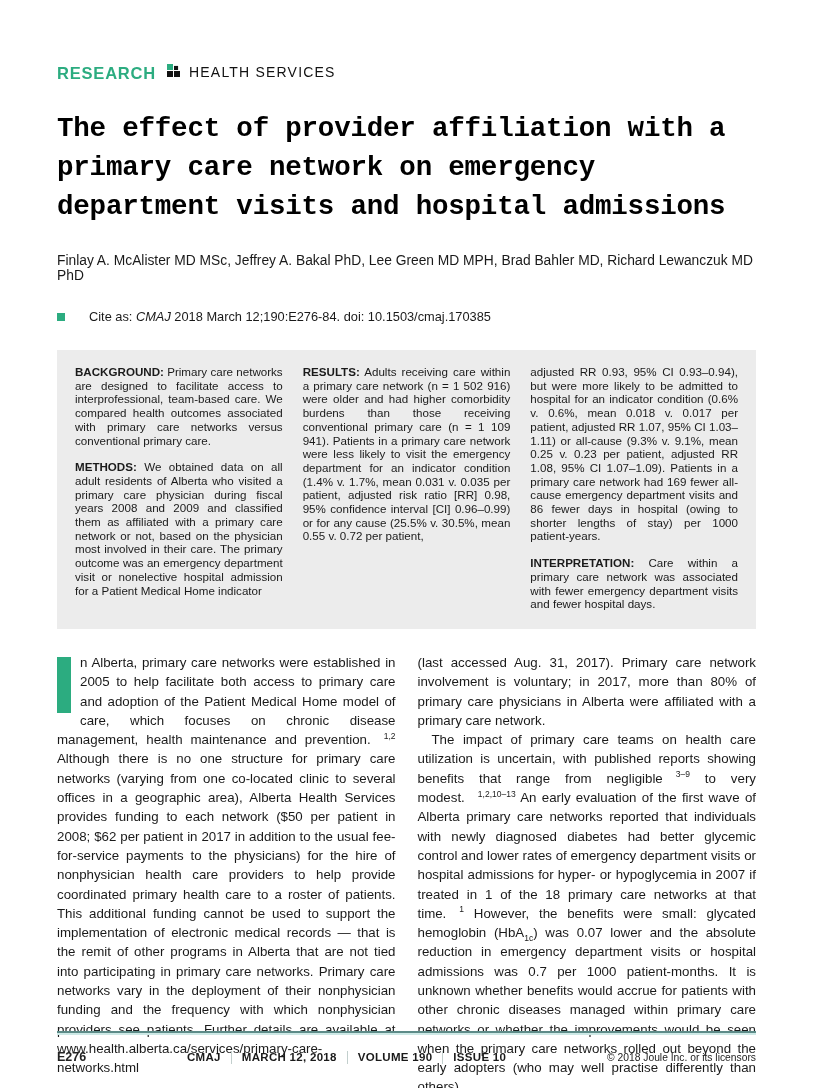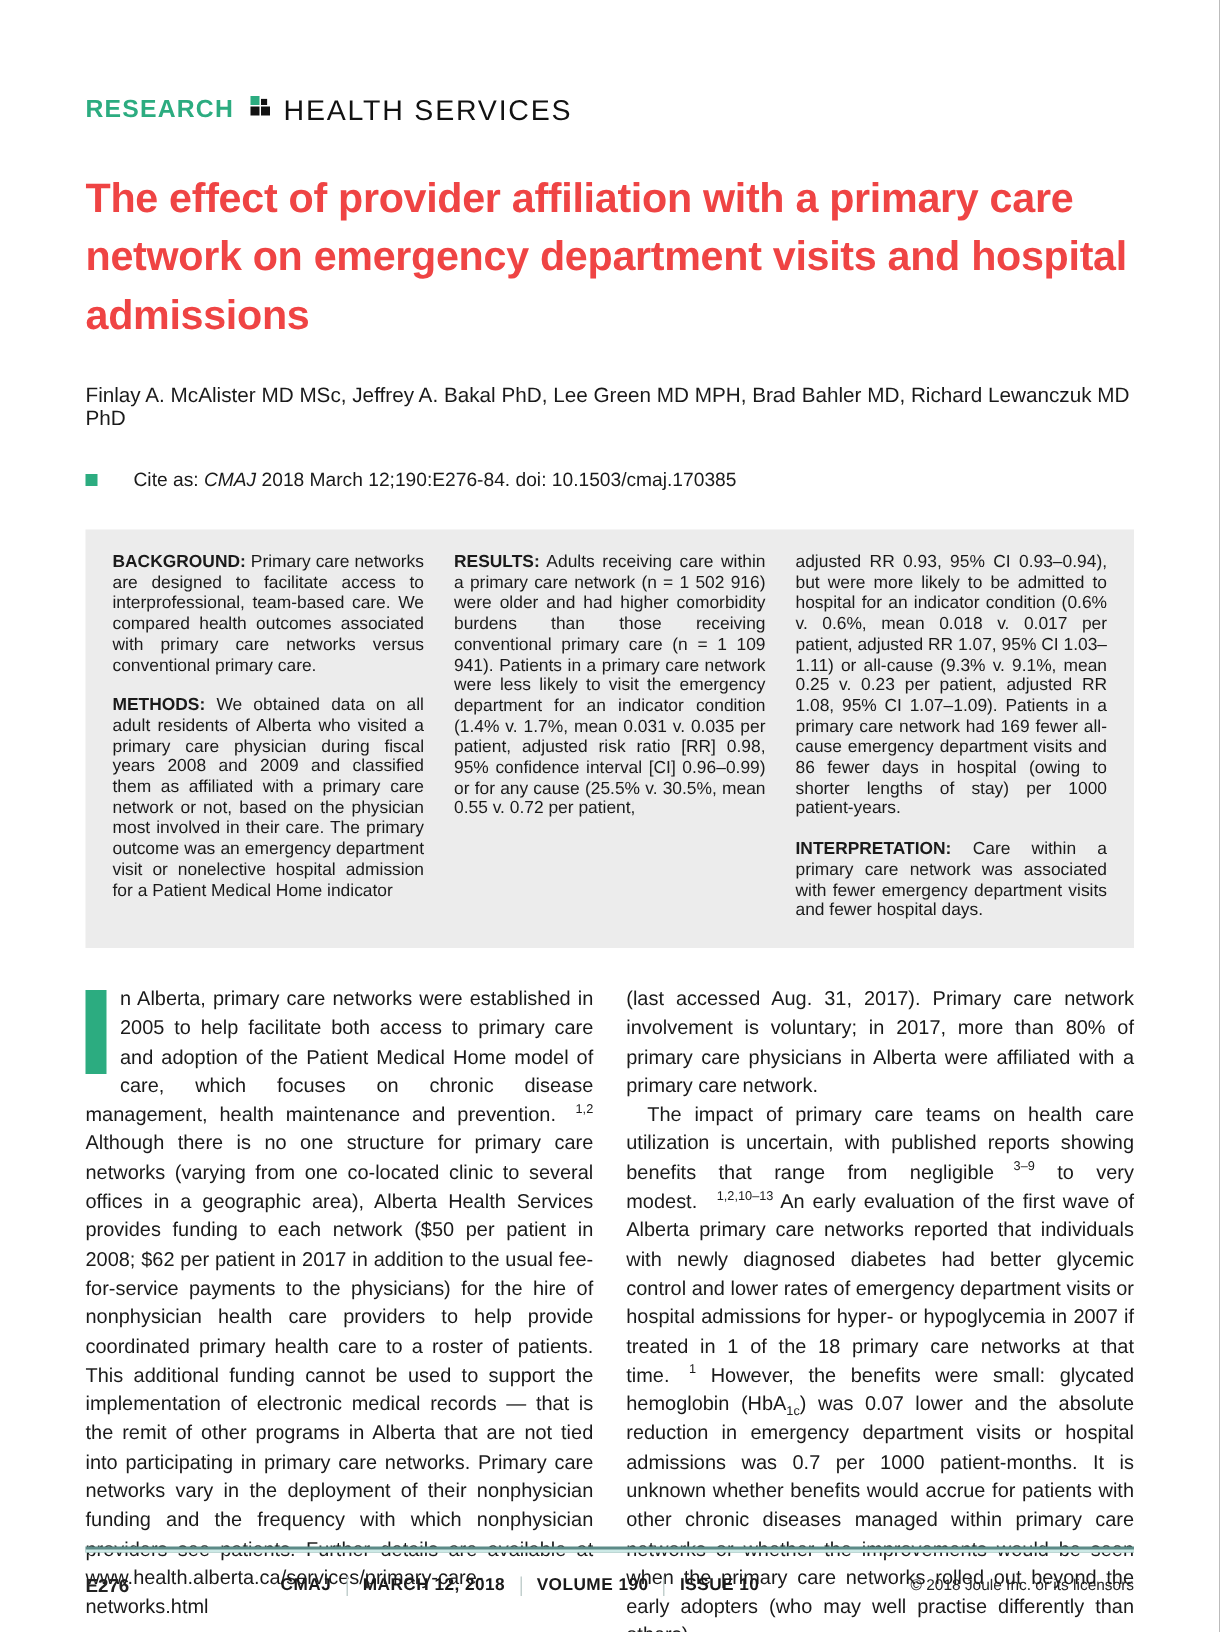--- a/index.html
+++ b/index.html
@@ -20,7 +20,7 @@
   .grid-icon i{display:block;background:#121212;}
   .grid-icon i.teal{background:#2cac80;}
   .grid-icon i.small{transform:scale(.68);transform-origin:bottom left;}
-  .kicker .section{color:#121212;font-size:19px;letter-spacing:1.2px;font-weight:normal;}
+  .kicker .section{color:#121212;font-size:14px;letter-spacing:1.2px;font-weight:normal;}
   
   .title{
     margin-top:26px;

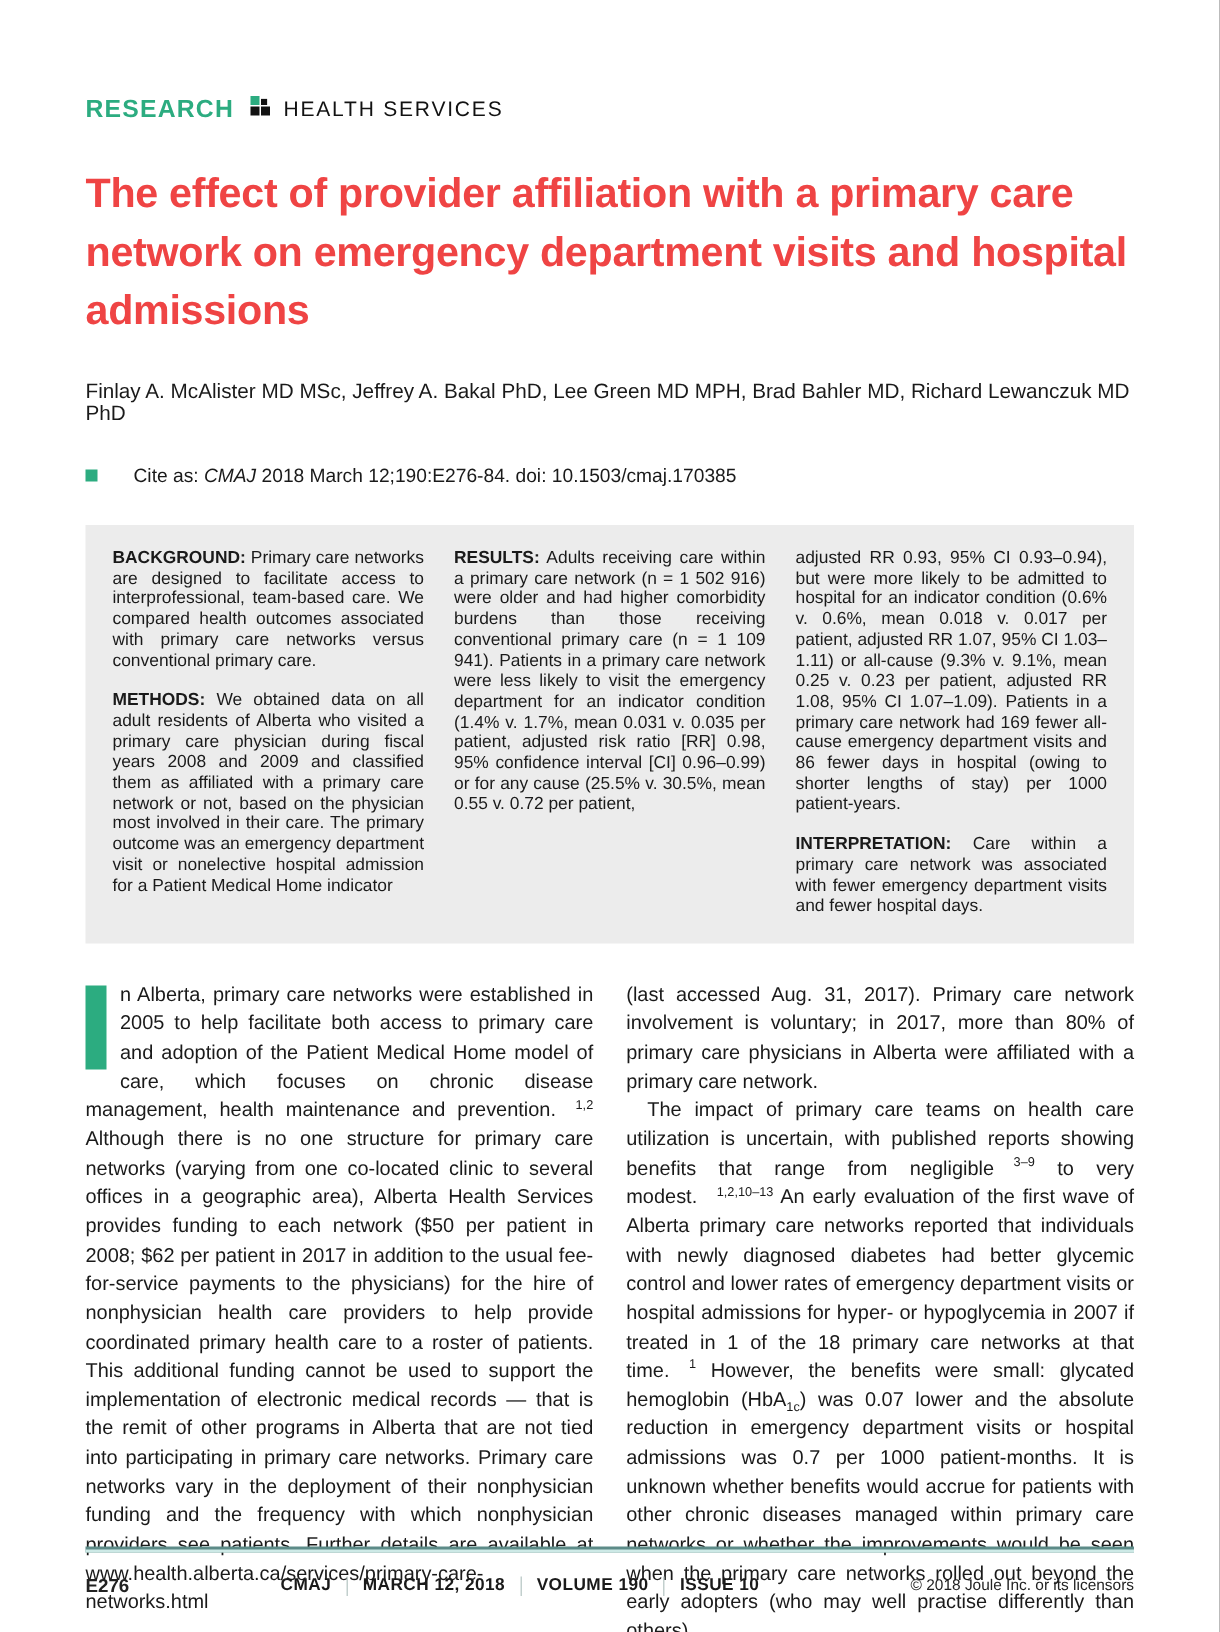--- a/index.html
+++ b/index.html
@@ -24,12 +24,13 @@
   
   .title{
     margin-top:26px;
-    color:#ef4444;
+    color:#000000;
     font-size:27.5px;
     font-weight:bold;
     line-height:39px;
     letter-spacing:-.2px;
     max-width:700px;
+    font-family:Liberation Mono, monospace;
   }
   .authors{margin-top:27px;font-size:13.8px;color:#1a1a1a;}
   .cite{margin-top:26px;font-size:12.8px;display:flex;align-items:center;gap:24px;}

